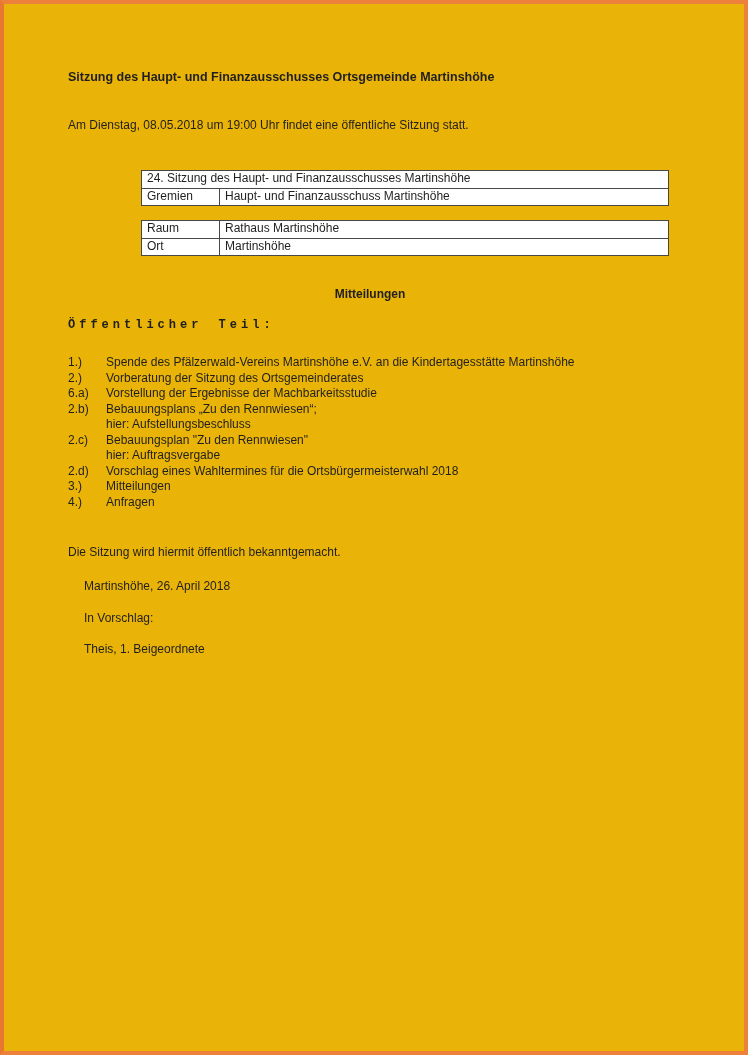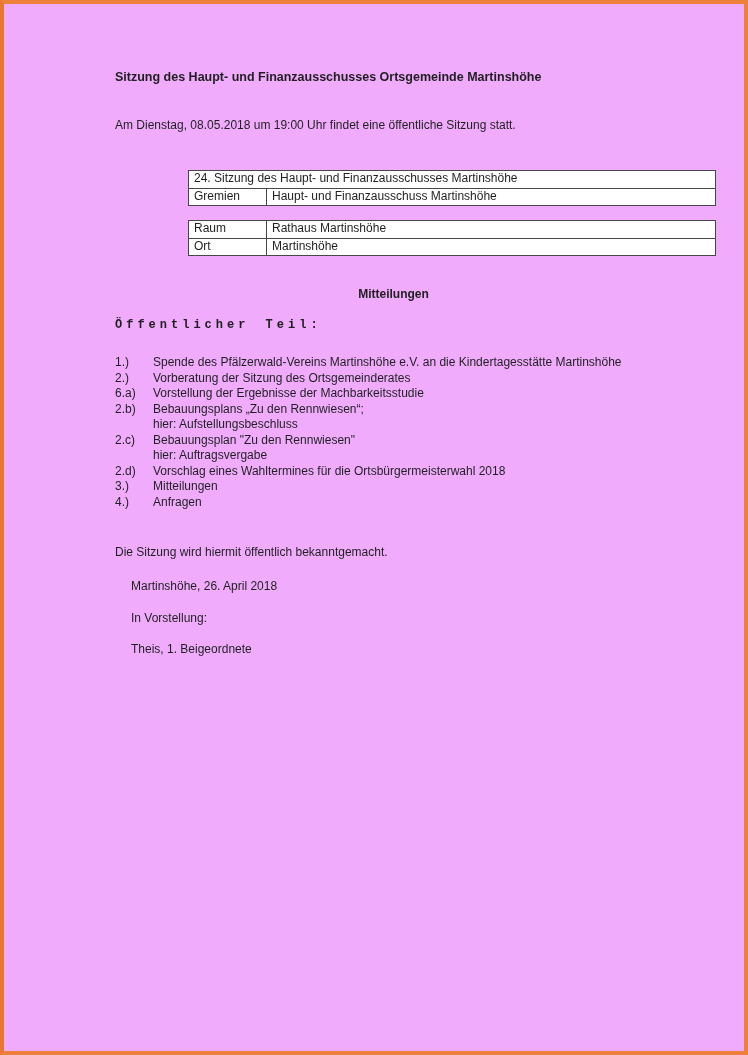--- a/index.html
+++ b/index.html
@@ -12,13 +12,13 @@
     width: 748px;
     height: 1055px;
     box-sizing: border-box;
-    background: #f0abfc;
+    background: #eab308;
     border: 4px solid #ED813B;
     border-left-color: #E8772F;
     font-family: "Liberation Sans", "DejaVu Sans", sans-serif;
     font-size: 12px;
     color: #1f1f1f;
-    padding: 66px 72px 0 111px;
+    padding: 66px 72px 0 64px;
     overflow: hidden;
   }
   .doc-title {

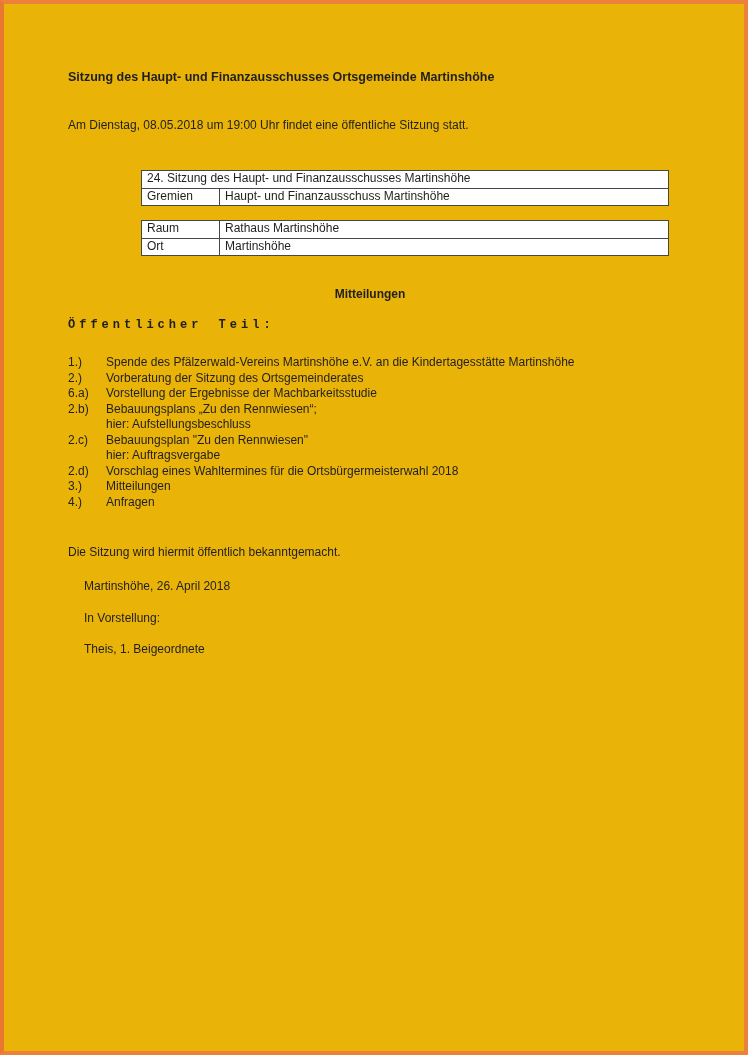--- a/index.html
+++ b/index.html
@@ -167,7 +167,7 @@
 
   <div class="signoff">
     <div>Martinshöhe, 26. April 2018</div>
-    <div>In Vorstellung:</div>
+    <div>In Vorschlag:</div>
     <div>Theis, 1. Beigeordnete</div>
   </div>
 

